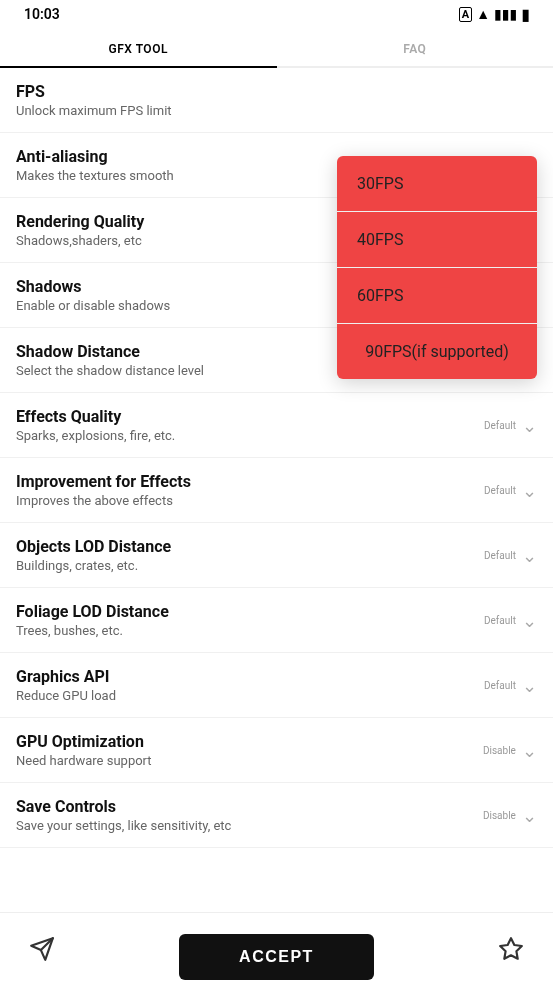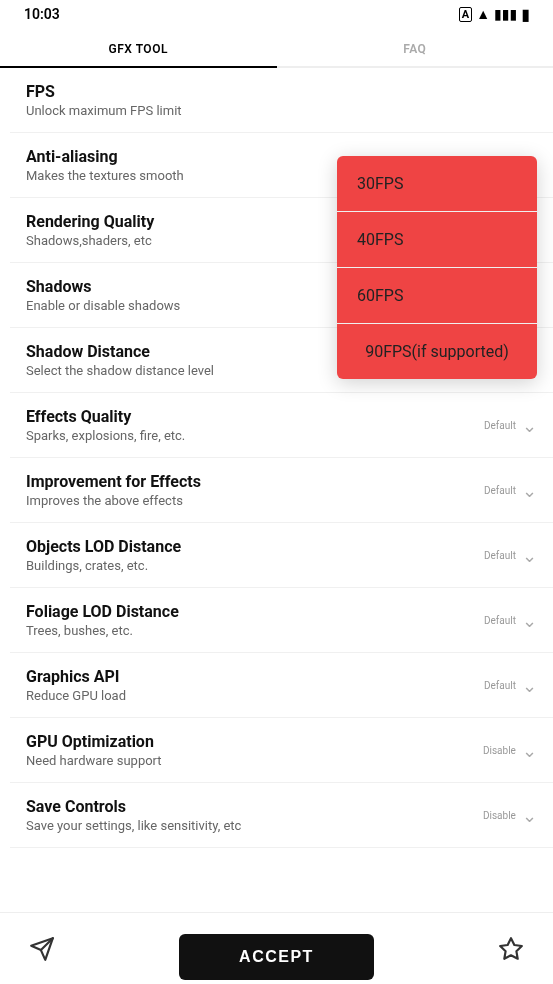--- a/index.html
+++ b/index.html
@@ -75,7 +75,6 @@
       padding: 14px 16px;
       border-bottom: 1px solid #f0f0f0;
       position: relative;
-      margin-left: 10px;
     }
 
     .setting-label {

